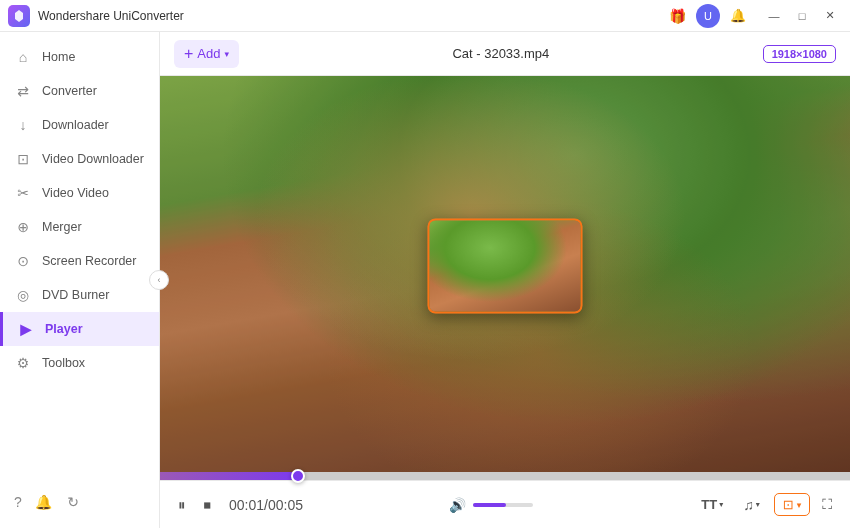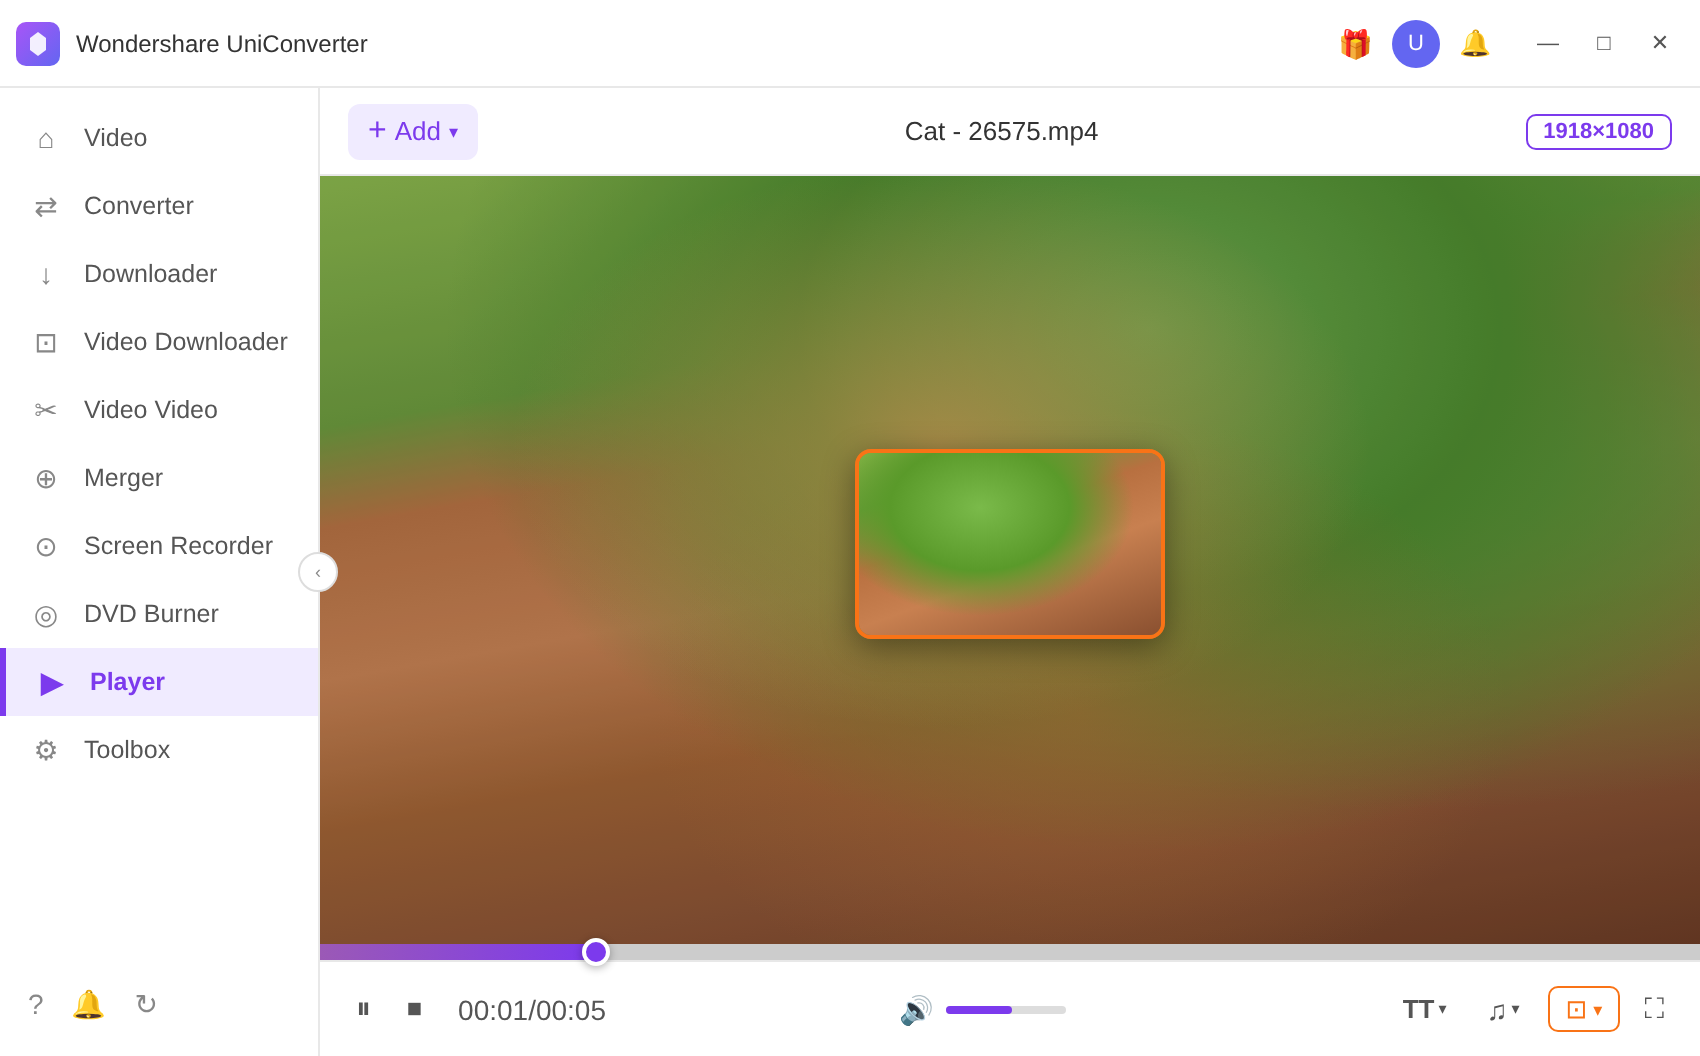--- a/index.html
+++ b/index.html
@@ -7,7 +7,7 @@
 
     
     .titlebar {
-      height: 44px;
+      height: 32px;
       background: #fff;
       display: flex;
       align-items: center;

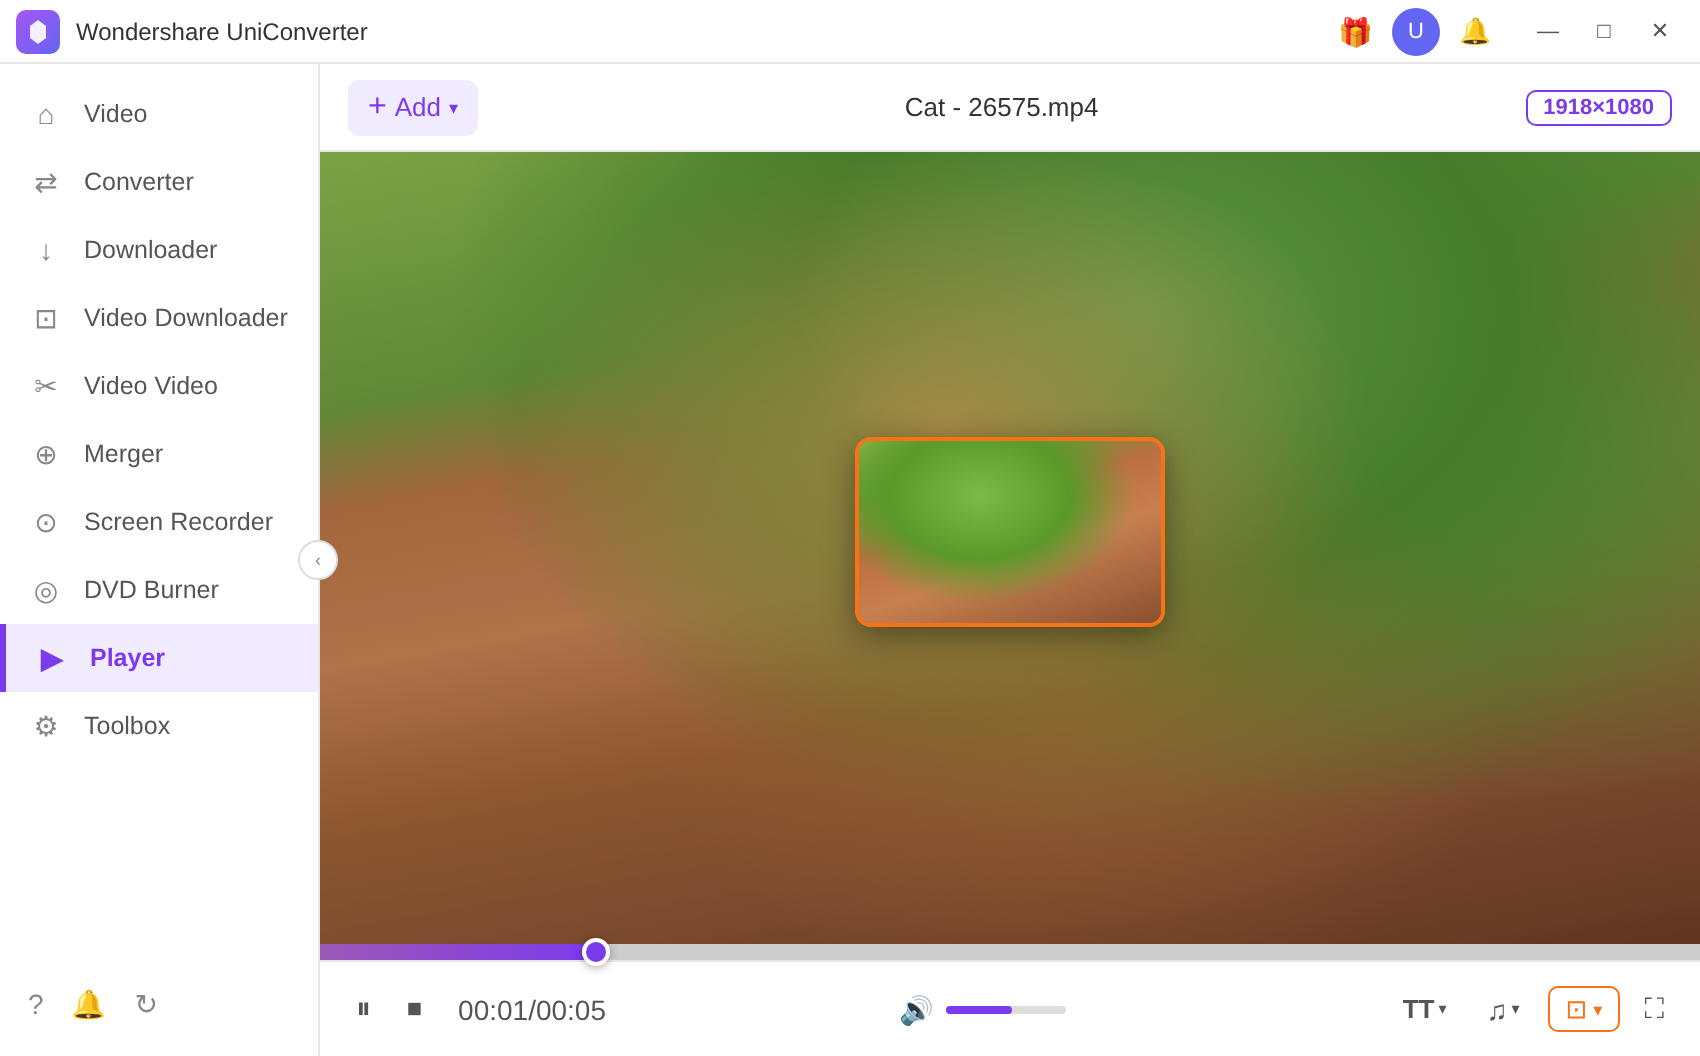--- a/index.html
+++ b/index.html
@@ -318,7 +318,7 @@
   <div class="sidebar">
     <div class="sidebar-item">
       <span class="sidebar-icon">⌂</span>
-      <span>Video</span>
+      <span>Home</span>
     </div>
     <div class="sidebar-item">
       <span class="sidebar-icon">⇄</span>

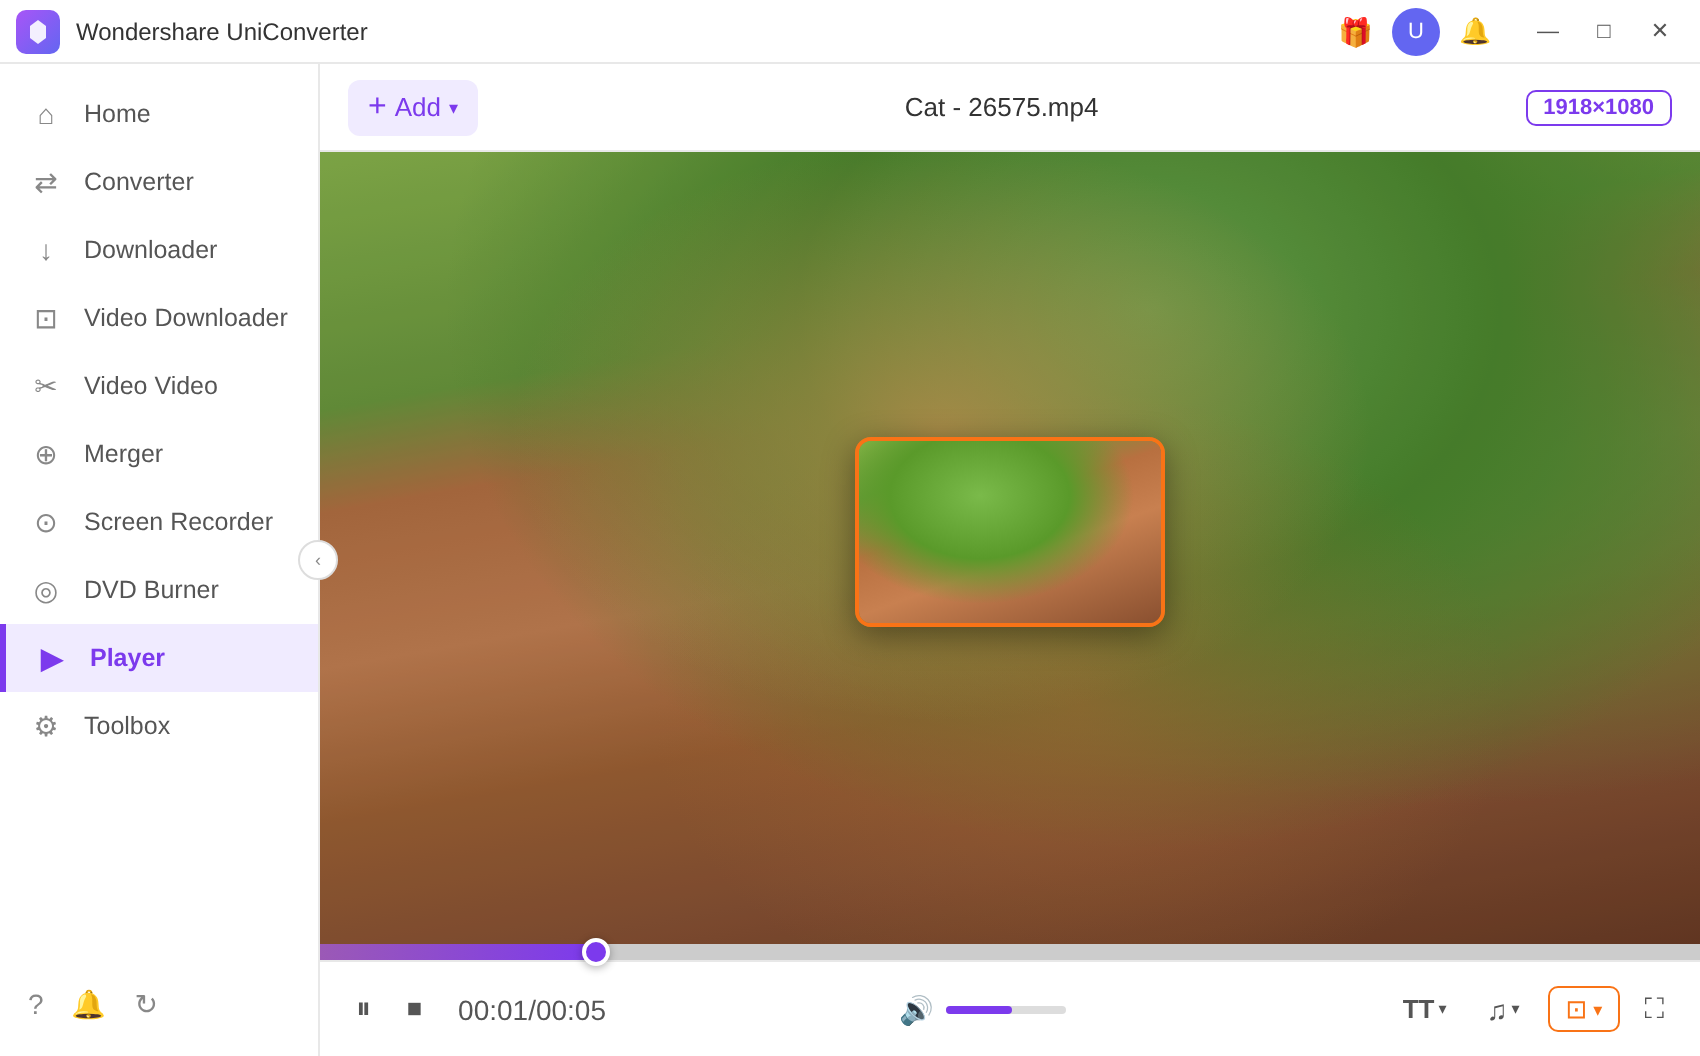--- a/index.html
+++ b/index.html
@@ -374,7 +374,7 @@
         <span>Add</span>
         <span style="font-size:9px;">▾</span>
       </button>
-      <span class="player-filename">Cat - 26575.mp4</span>
+      <span class="player-filename">Cat - 32033.mp4</span>
       <span class="resolution-badge">1918×1080</span>
     </div>
 

